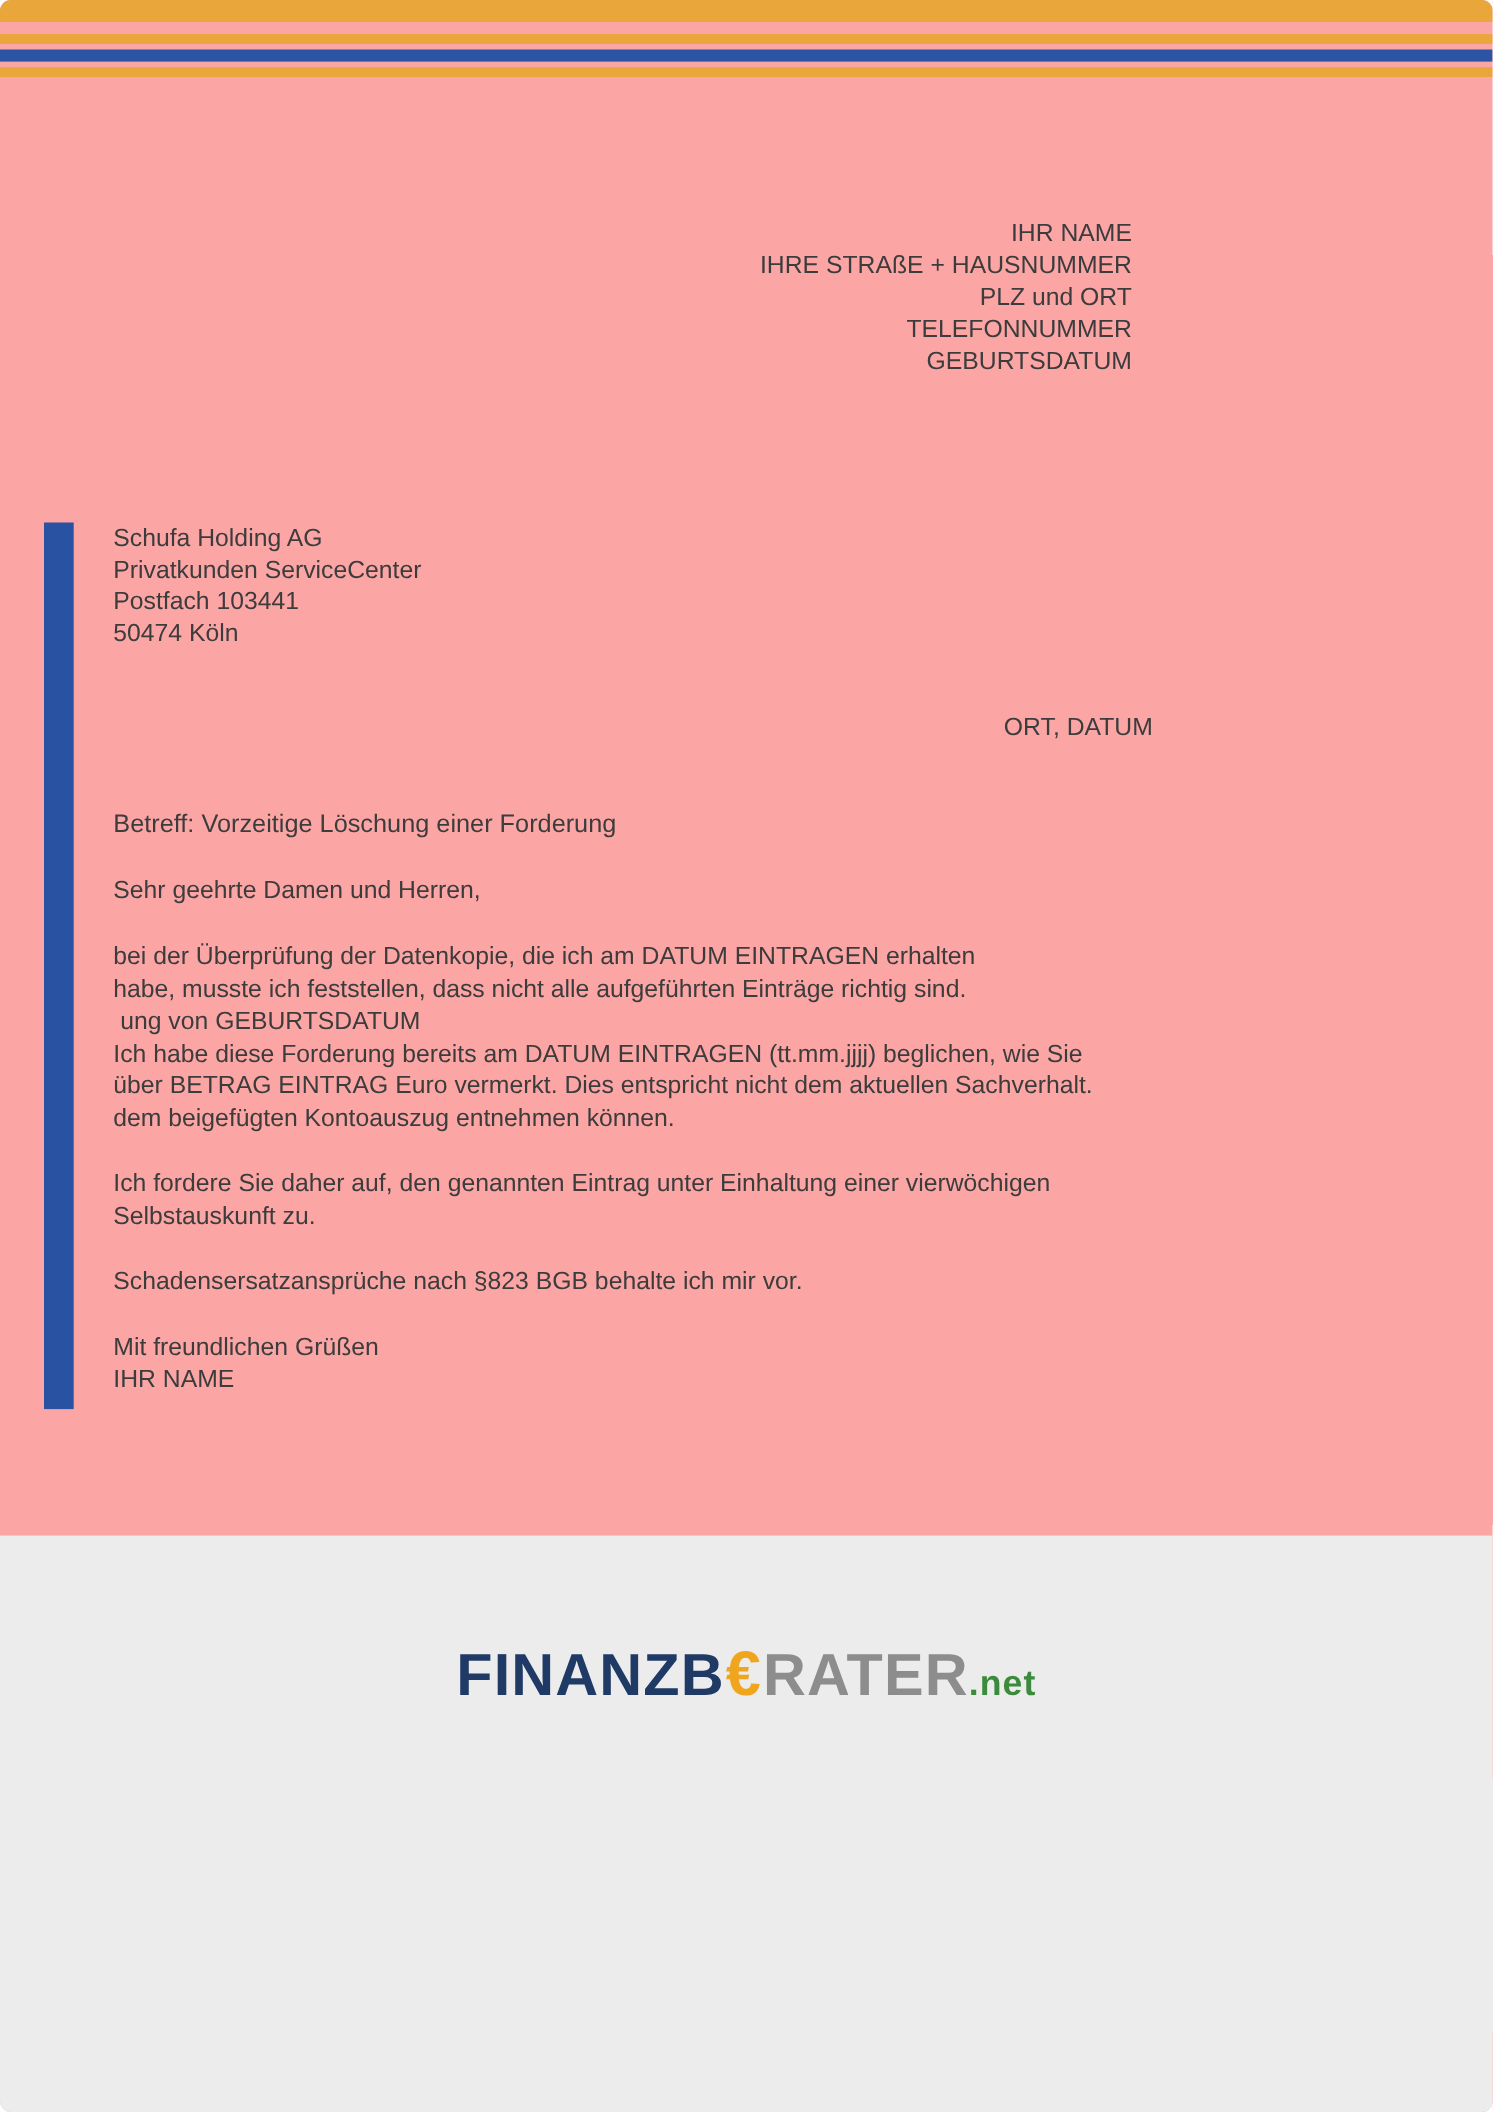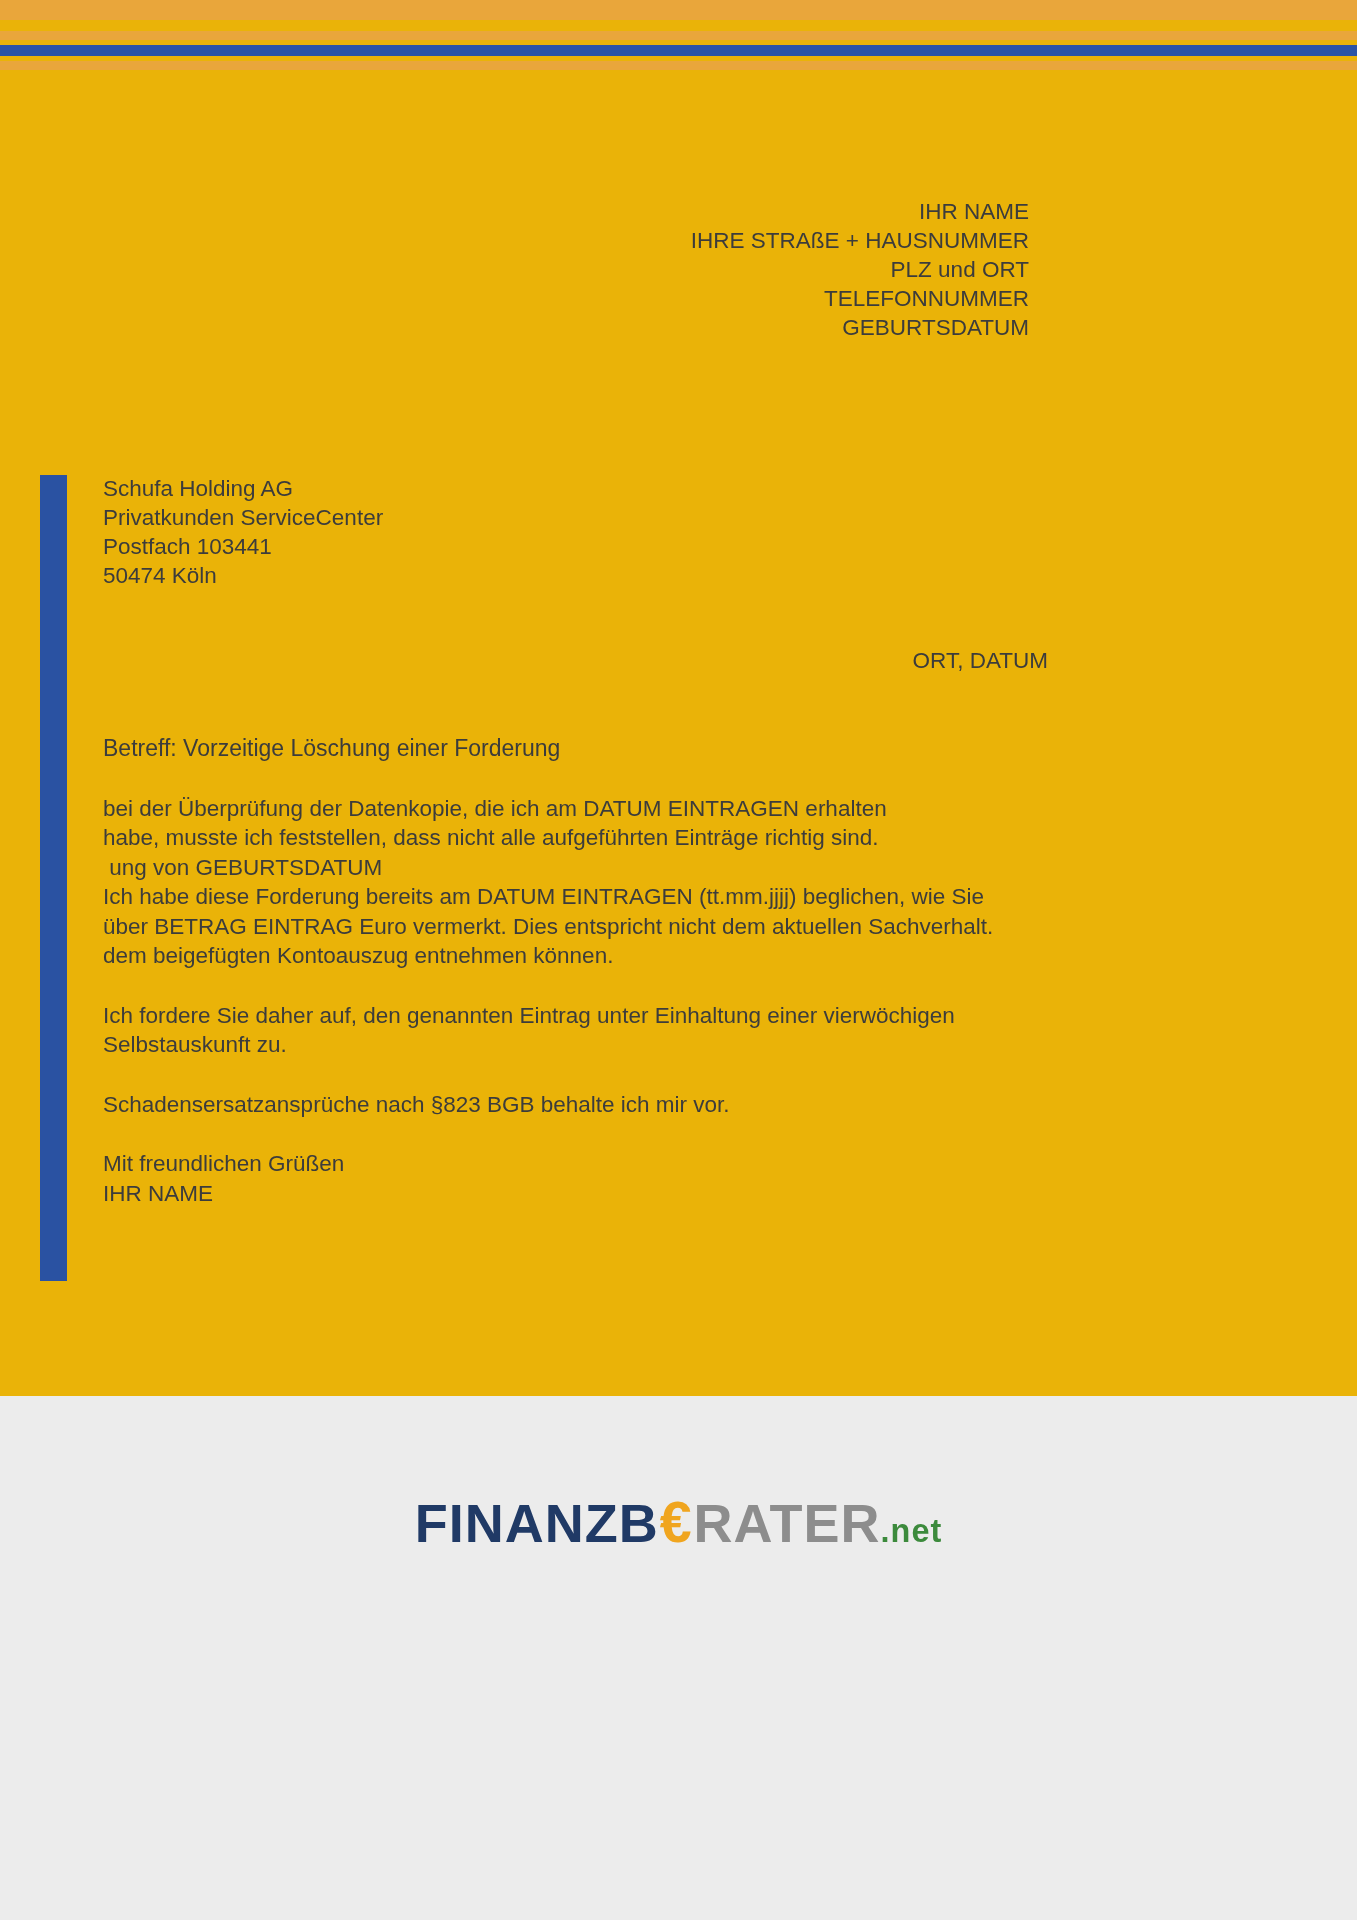--- a/index.html
+++ b/index.html
@@ -8,10 +8,11 @@
     position: relative;
     width: 1357px;
     height: 1920px;
-    background: #eab308;
+    background: #fca5a5;
     overflow: hidden;
     font-family: "Liberation Sans", "DejaVu Sans", sans-serif;
     color: #3c3c3c;
+    border-radius: 10px;
   }
 
   

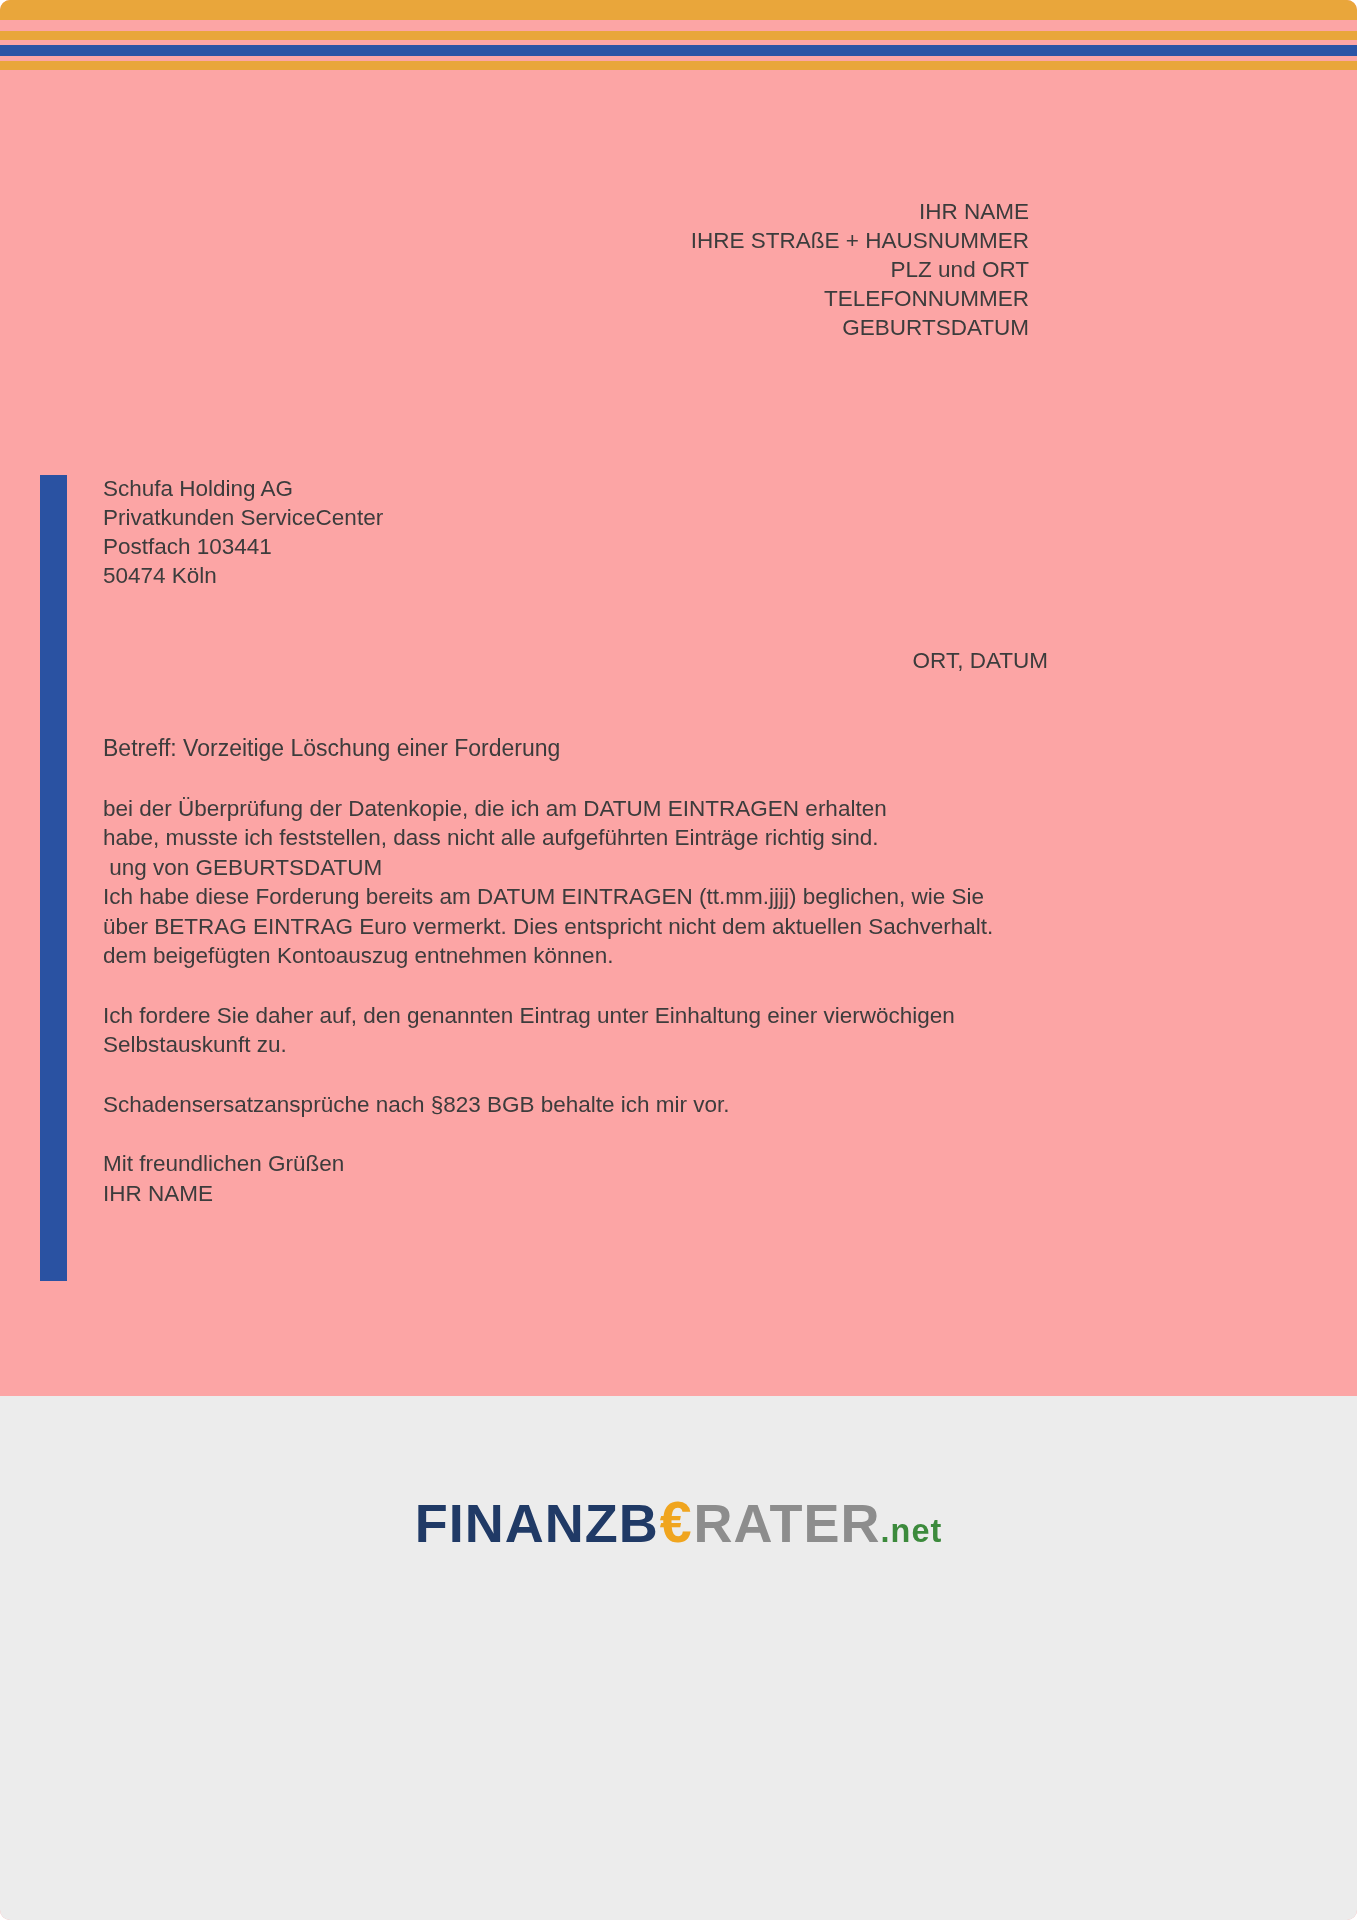--- a/index.html
+++ b/index.html
@@ -128,6 +128,7 @@
 
   <div class="letter">
     <div class="subject">Betreff: Vorzeitige Löschung einer Forderung</div>
+    <div class="salutation">Sehr geehrte Damen und Herren,</div>
 
     <div class="para">
       <div class="line">bei der Überprüfung der Datenkopie, die ich am DATUM EINTRAGEN erhalten</div>

